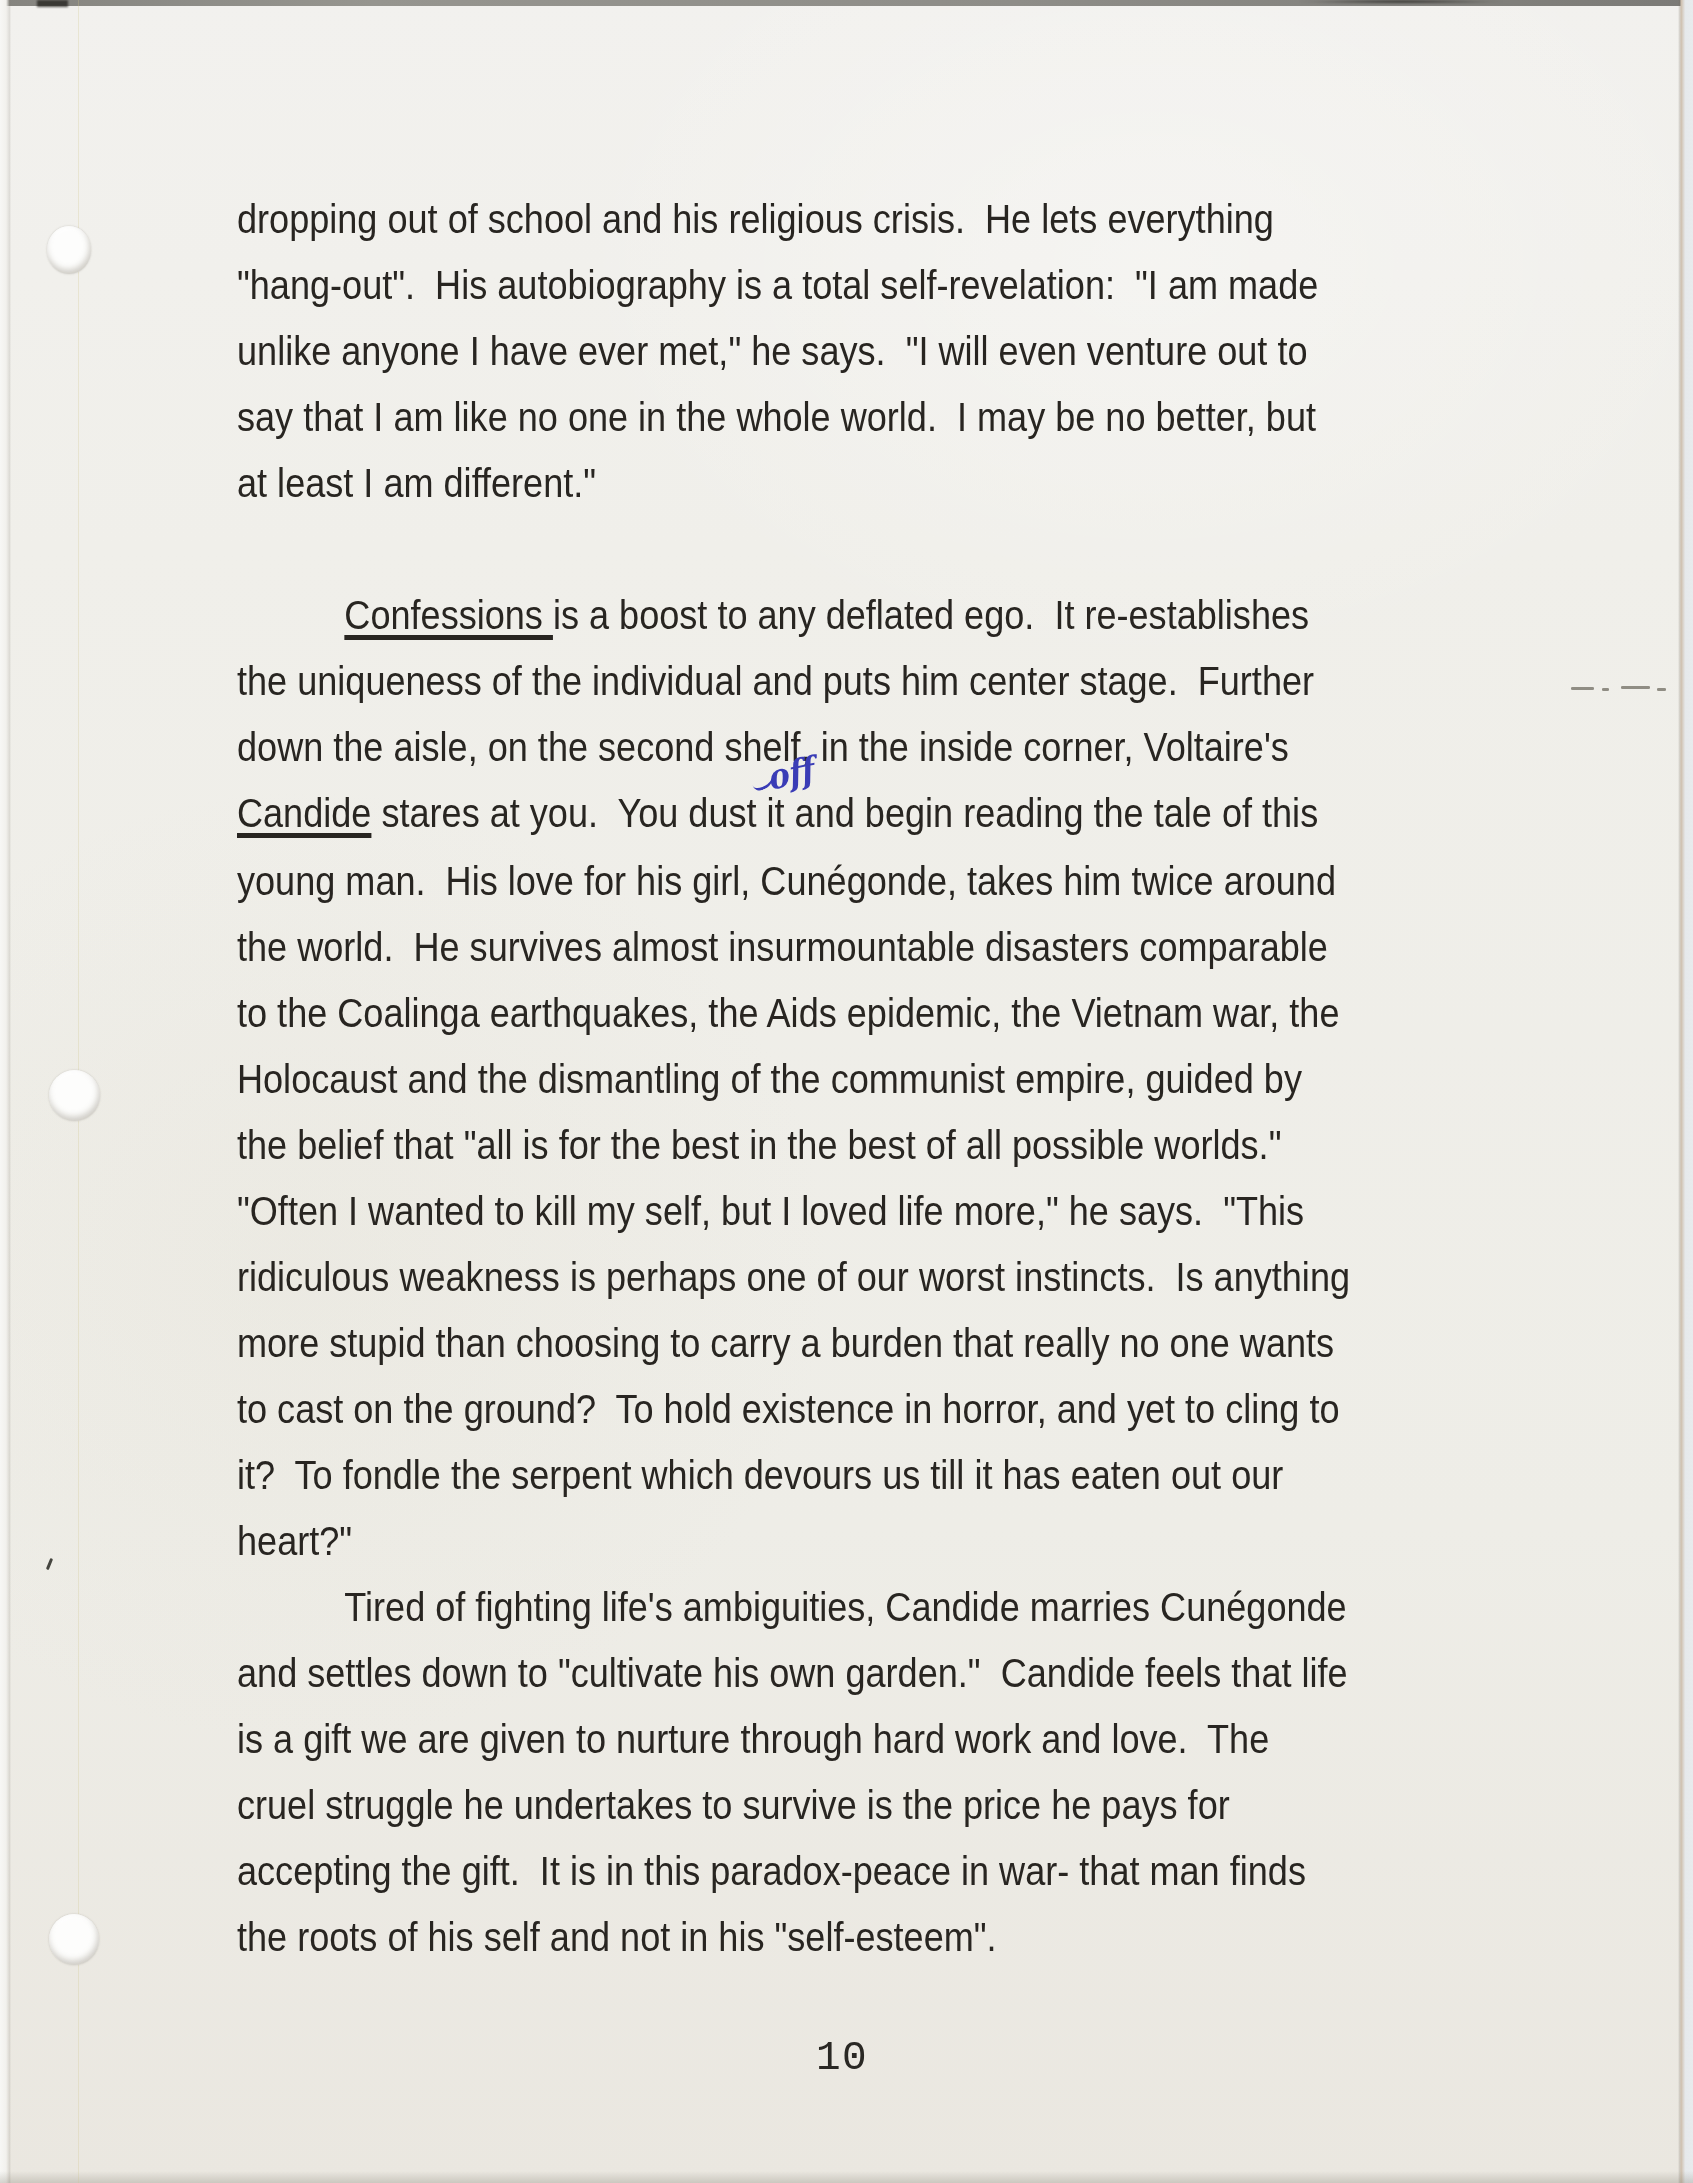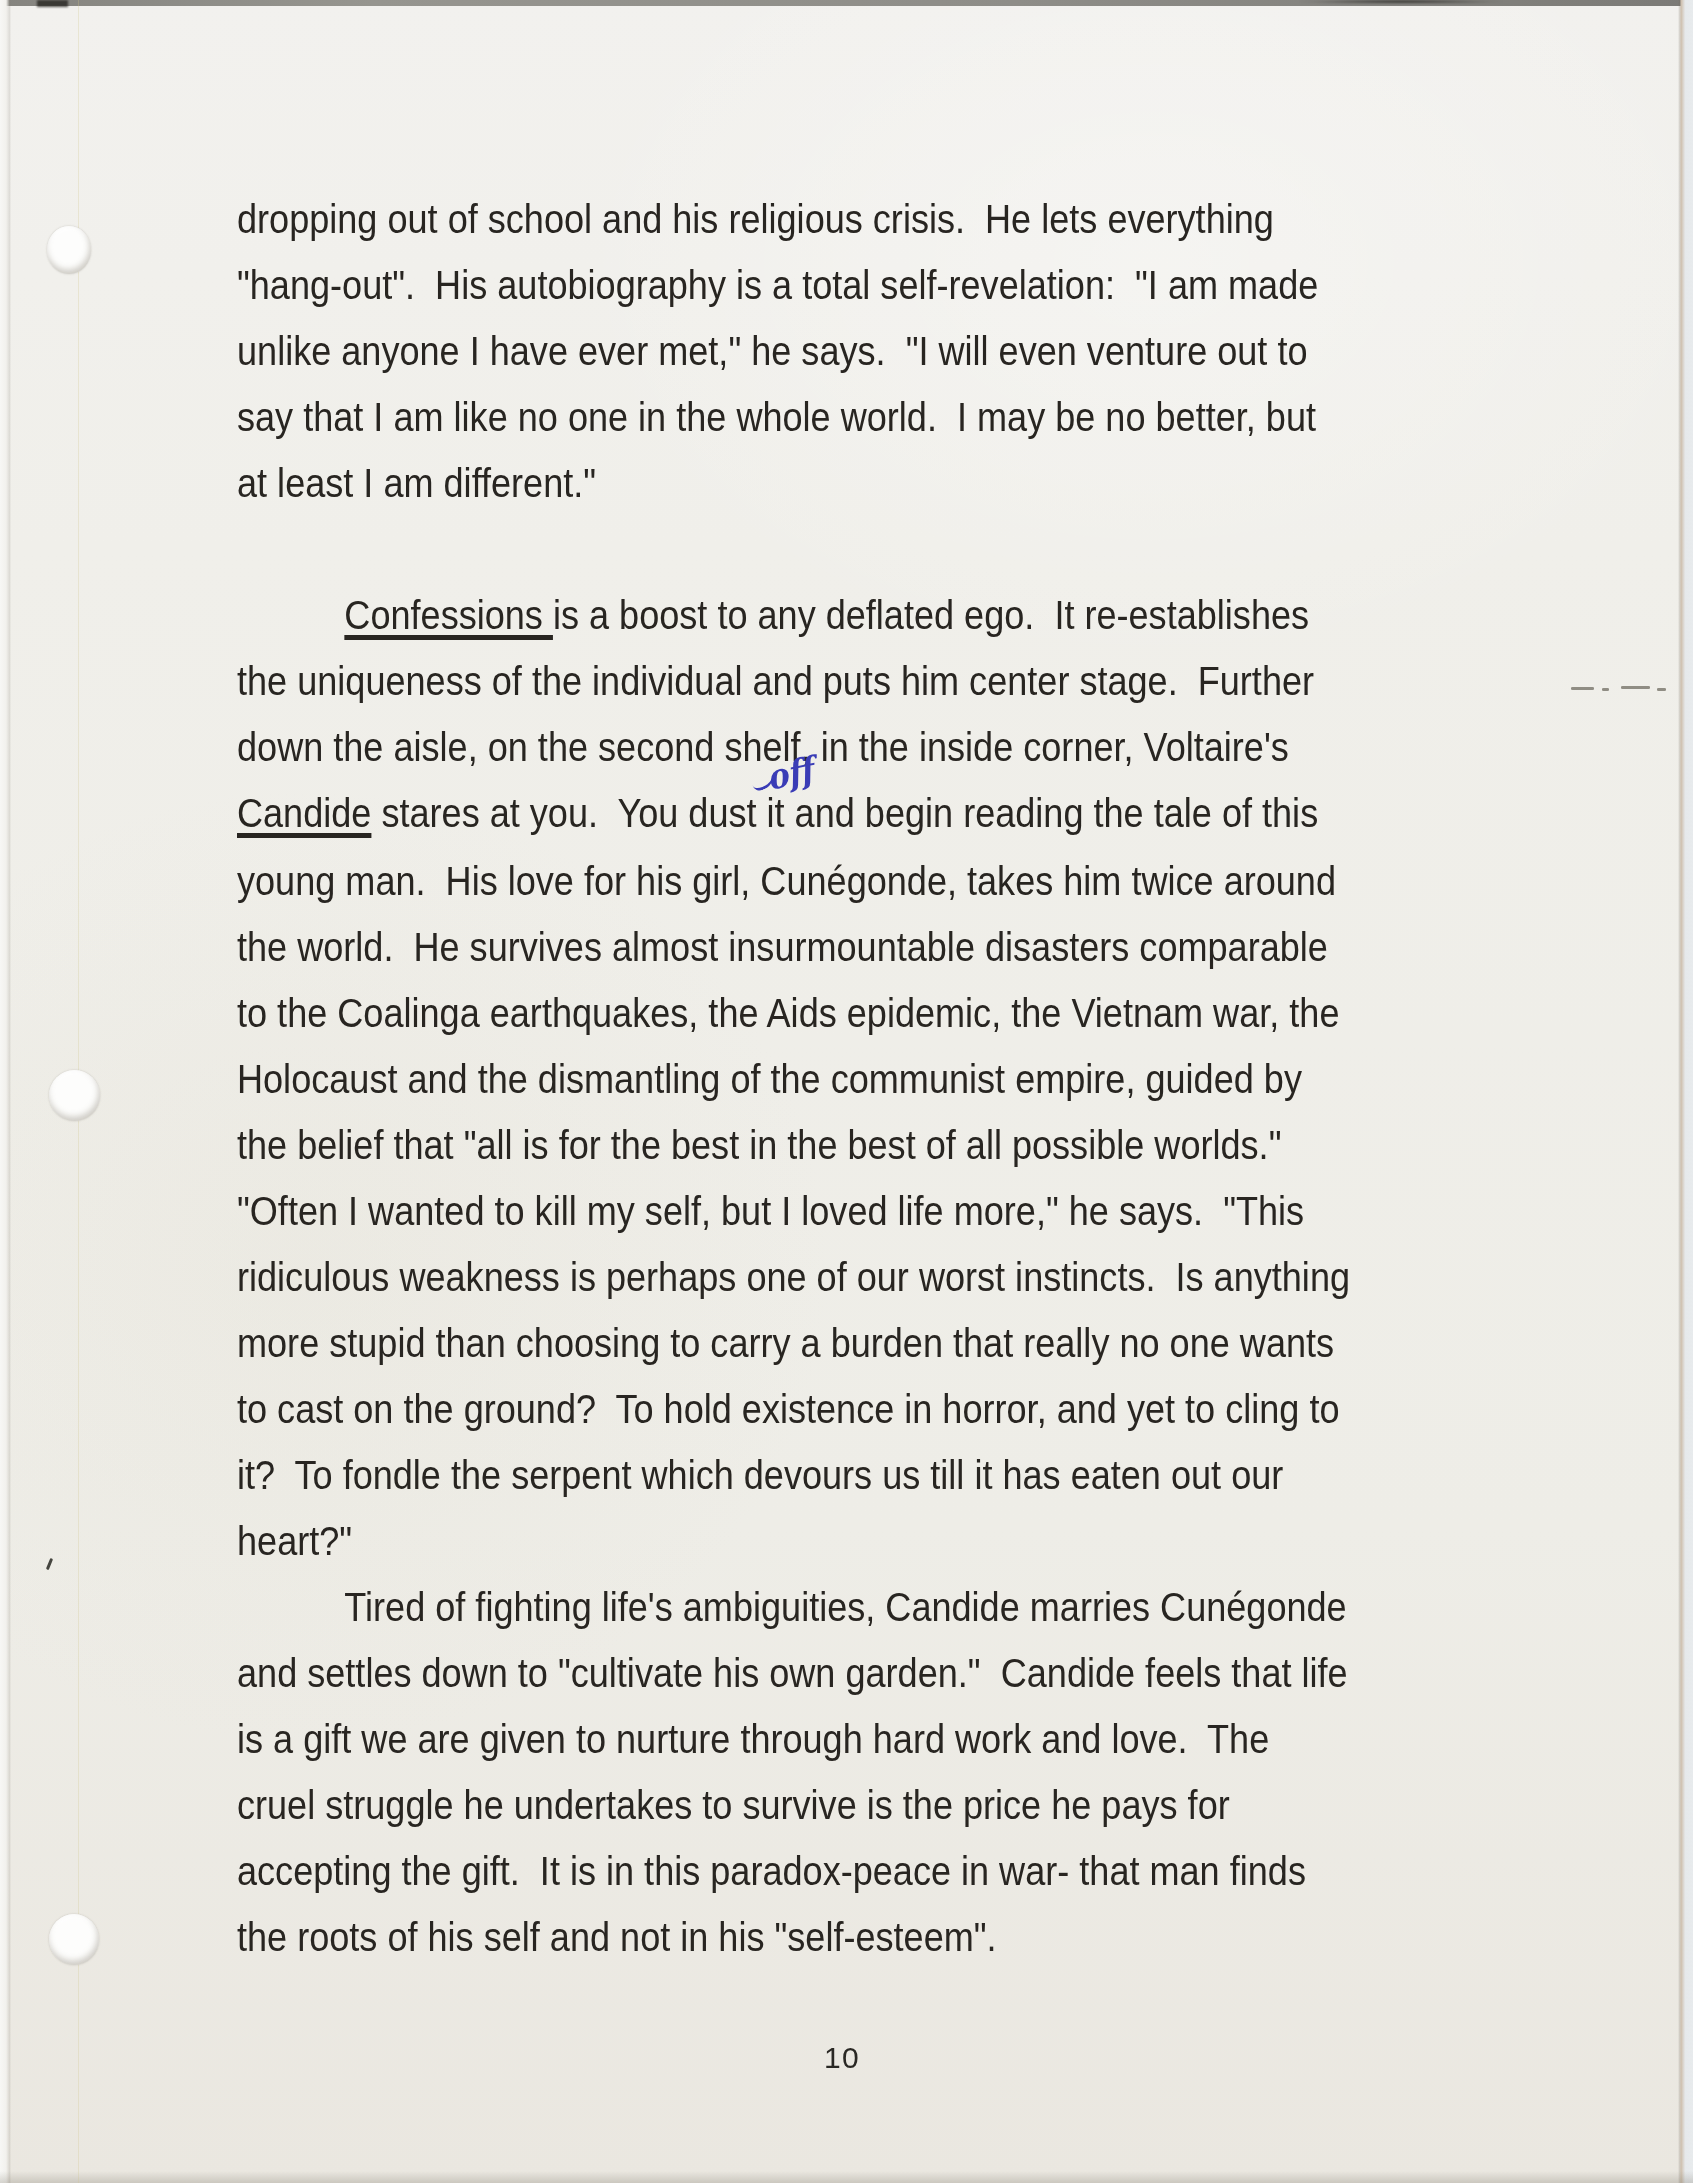--- a/index.html
+++ b/index.html
@@ -72,8 +72,9 @@
   
   .page-number{
     position:absolute;left:0;top:2025px;width:1684px;
-    text-align:center;color:#2a2824;font-size:30px;line-height:66px;
+    text-align:center;color:#2a2824;font-size:41px;line-height:66px;
     letter-spacing:1.3px;
+    font-family:Liberation Mono, monospace;
   }
   
   .pen-slash{position:absolute;left:48px;top:1558px;width:2.7px;height:12px;

